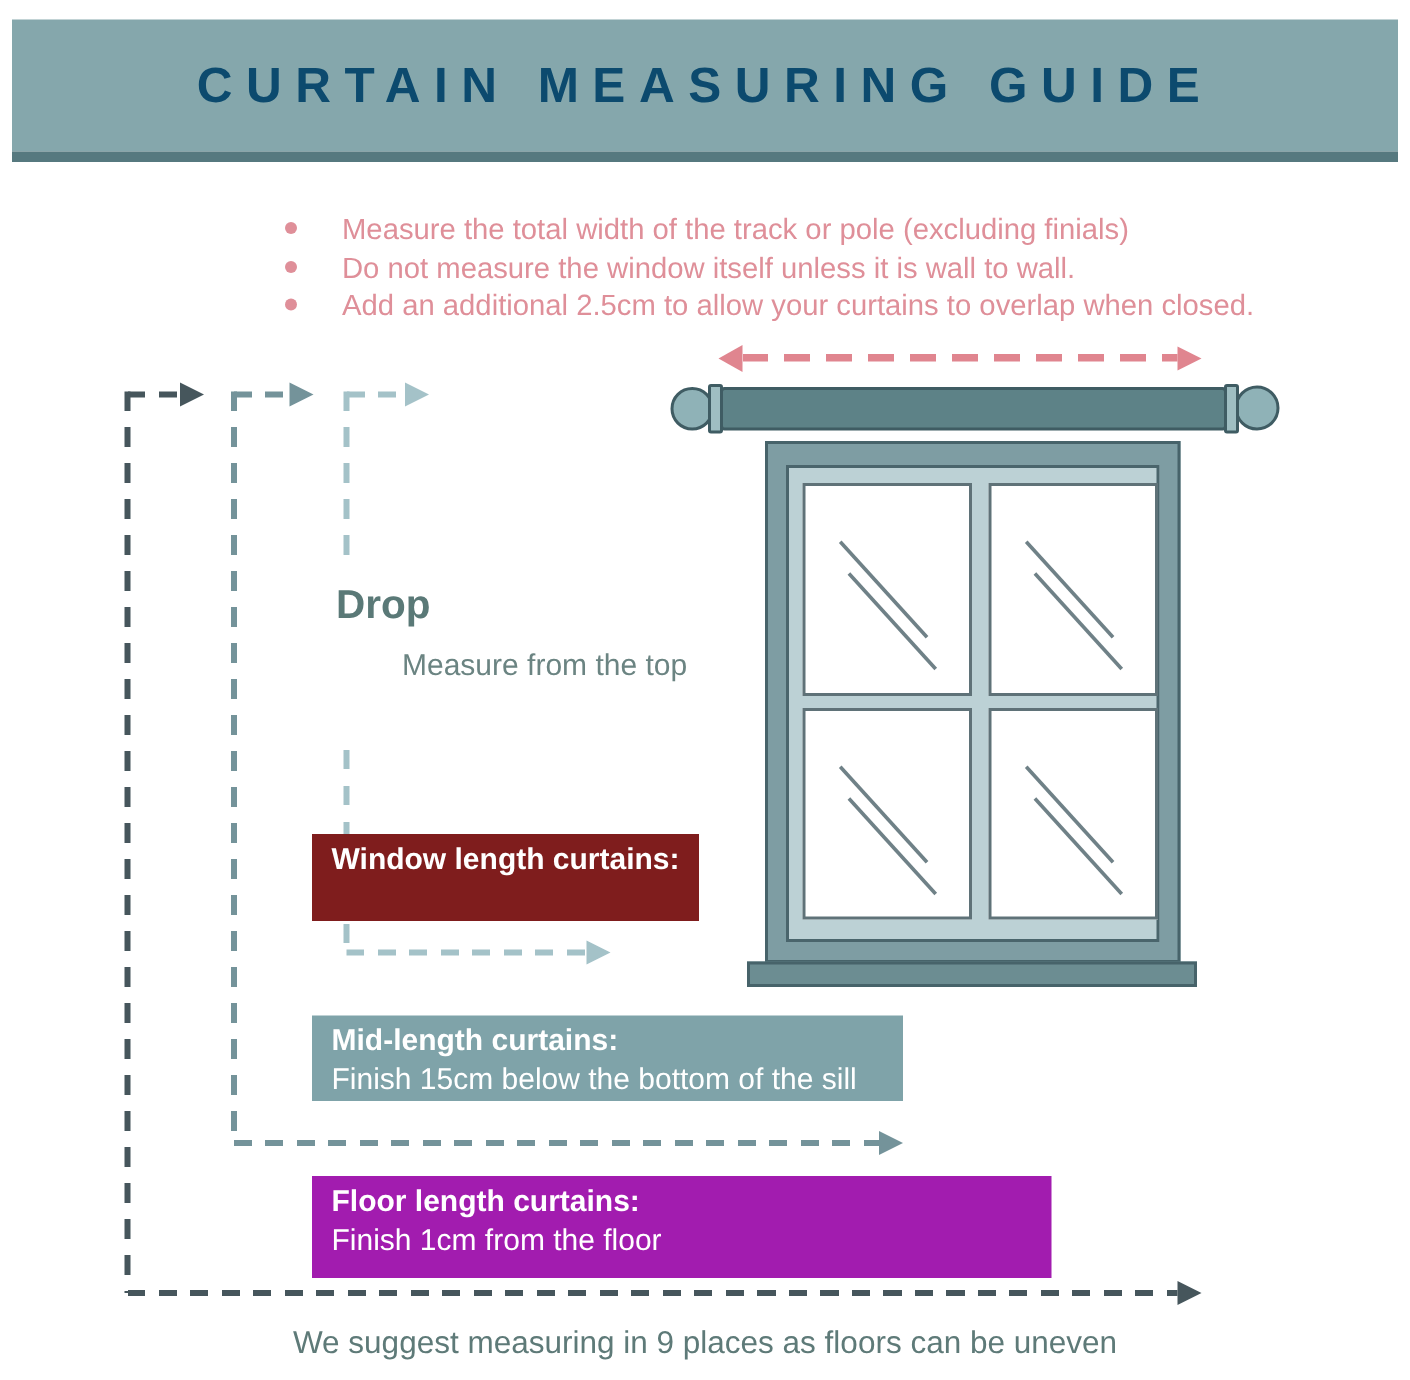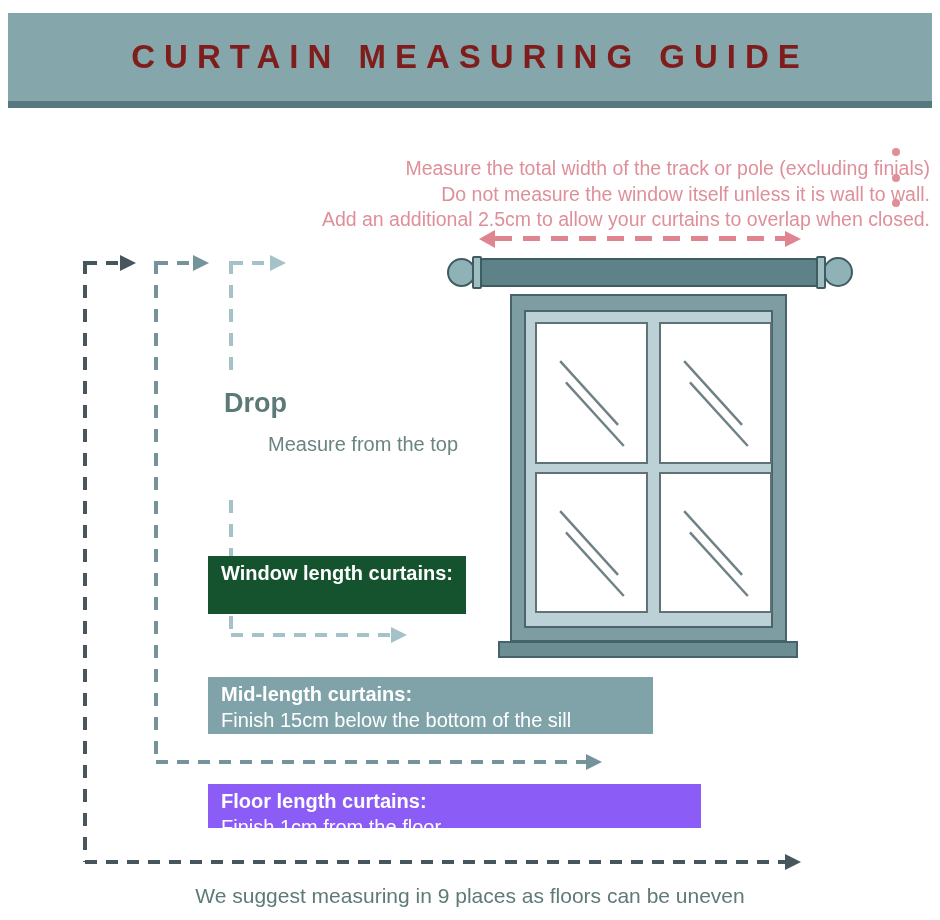--- a/index.html
+++ b/index.html
@@ -10,7 +10,7 @@
   
   .header-bar{position:absolute;left:8px;top:13px;width:924px;height:88px;background:#85A7AC;
     display:flex;align-items:center;justify-content:center;}
-  .header-title{color:#7f1d1d;font-weight:bold;font-size:33px;letter-spacing:9px;white-space:nowrap;}
+  .header-title{color:#0c4a6e;font-weight:bold;font-size:33px;letter-spacing:9px;white-space:nowrap;}
   .header-strip{position:absolute;left:8px;top:101px;width:924px;height:7px;background:#56797F;}
   
   .cw-label{position:absolute;left:40px;top:142px;width:150px;text-align:center;

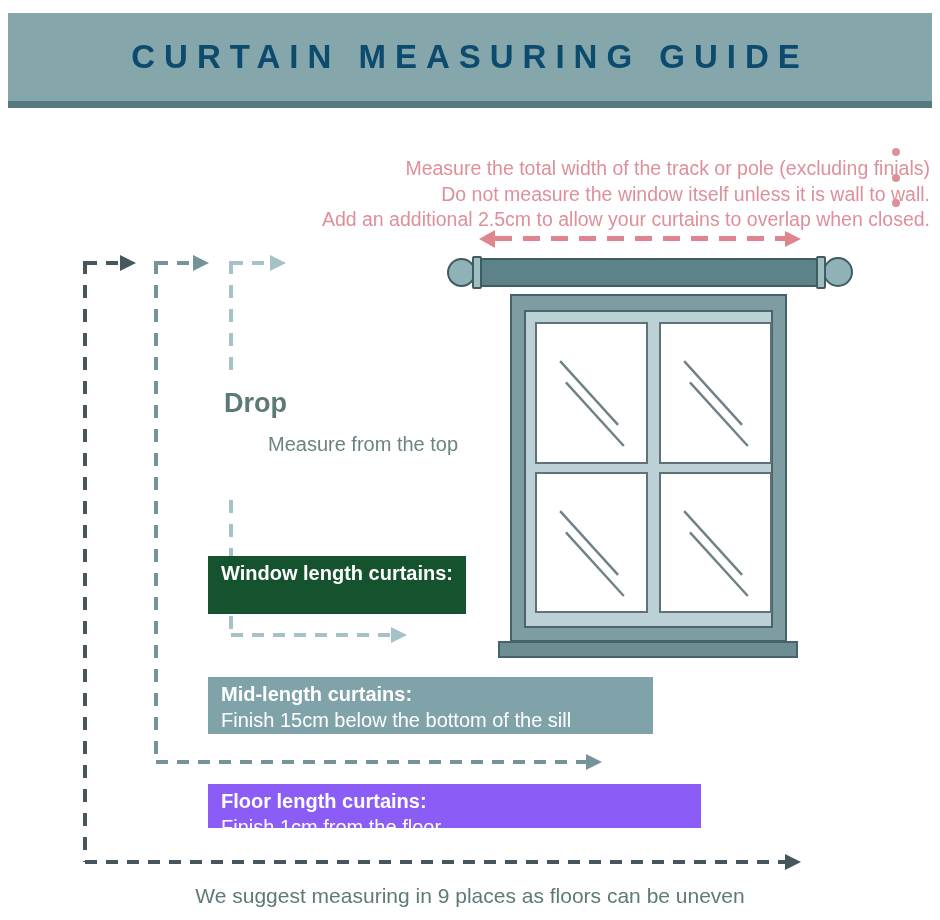--- a/index.html
+++ b/index.html
@@ -16,7 +16,7 @@
   .cw-label{position:absolute;left:40px;top:142px;width:150px;text-align:center;
     color:#D98790;font-weight:bold;font-size:27px;line-height:30px;}
   .bullets{position:absolute;left:190px;top:141px;width:740px;}
-  .bullet-row{display:flex;align-items:flex-end;height:25.5px;flex-direction:column;}
+  .bullet-row{display:flex;align-items:flex-start;height:25.5px;}
   .bullet-dot{flex:0 0 8px;width:8px;height:8px;border-radius:50%;background:#DF8F99;margin:7px 30px 0 0;}
   .bullet-text{color:#DF8F99;font-size:19.5px;line-height:25.5px;white-space:nowrap;}
   

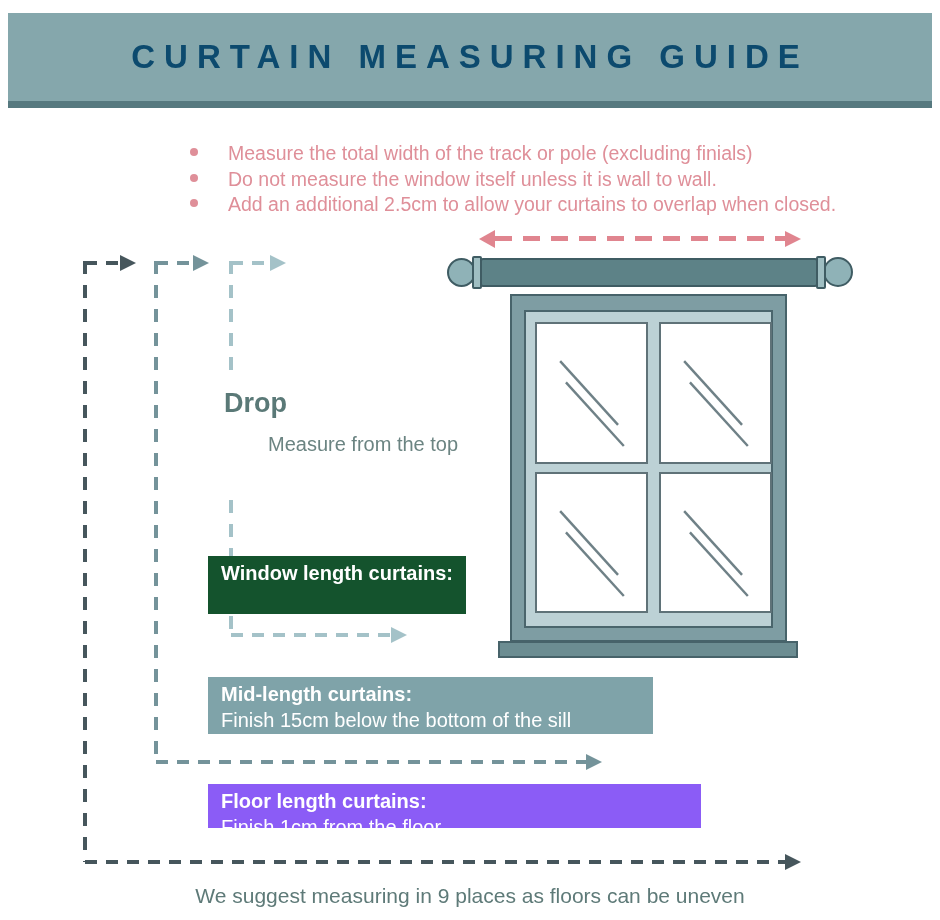--- a/index.html
+++ b/index.html
@@ -51,7 +51,7 @@
   .len-box{position:absolute;left:208px;box-sizing:border-box;padding:4px 0 0 13px;z-index:3;}
   .len-title{color:#ffffff;font-weight:bold;font-size:20px;line-height:26px;white-space:nowrap;}
   .len-detail{color:#ffffff;font-size:20px;line-height:26px;white-space:nowrap;}
-  .box-window{top:556px;width:258px;height:58px;background:#14532d;}
+  .box-window{top:556px;width:258px;height:58px;background:#7f1d1d;}
   .box-mid{top:677px;width:445px;height:57px;background:#7FA3A9;}
   .box-floor{top:784px;width:493px;height:44px;background:#8b5cf6;}
   

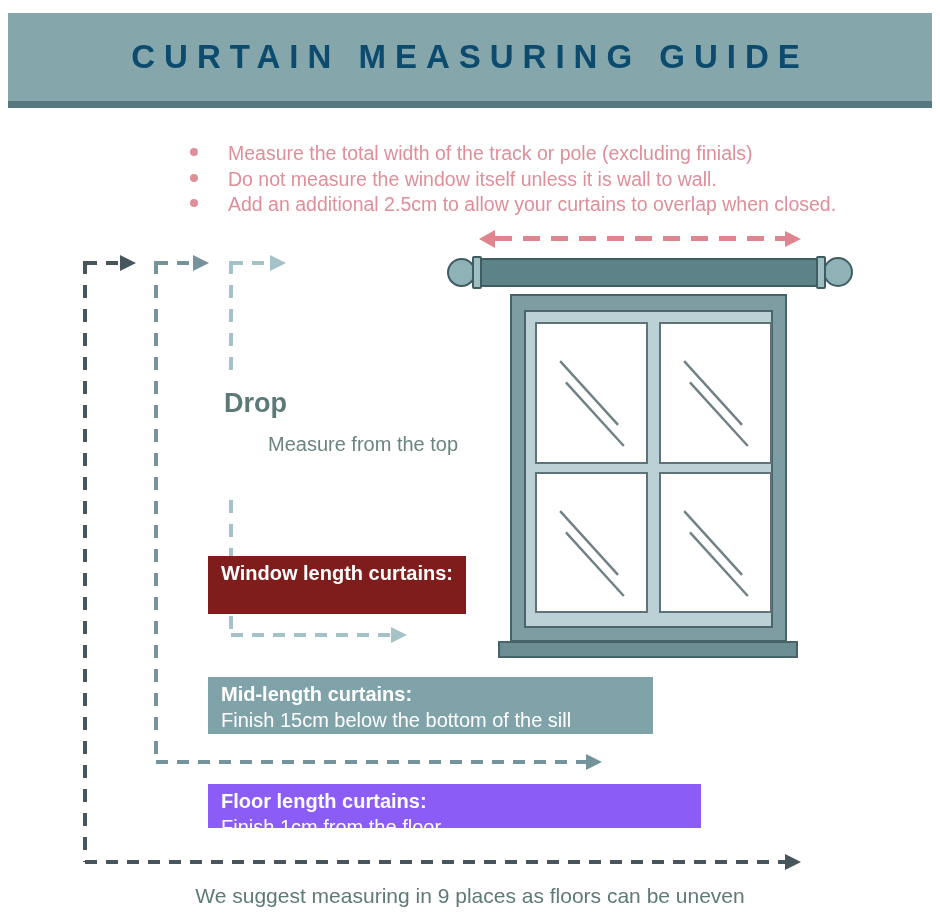--- a/index.html
+++ b/index.html
@@ -52,7 +52,7 @@
   .len-title{color:#ffffff;font-weight:bold;font-size:20px;line-height:26px;white-space:nowrap;}
   .len-detail{color:#ffffff;font-size:20px;line-height:26px;white-space:nowrap;}
   .box-window{top:556px;width:258px;height:58px;background:#7f1d1d;}
-  .box-mid{top:677px;width:445px;height:57px;background:#7FA3A9;}
+  .box-mid{top:677px;width:394px;height:57px;background:#7FA3A9;}
   .box-floor{top:784px;width:493px;height:44px;background:#8b5cf6;}
   
   .footer-note{position:absolute;left:0;top:884px;width:940px;text-align:center;

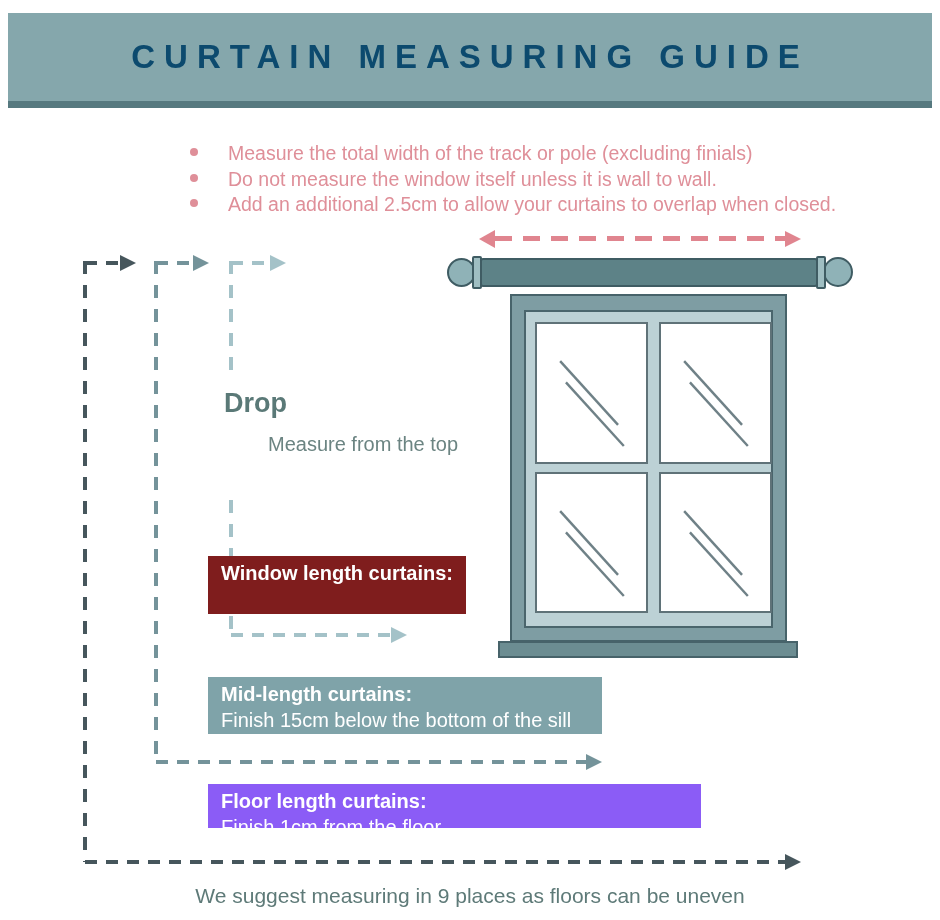--- a/index.html
+++ b/index.html
@@ -53,7 +53,7 @@
   .len-detail{color:#ffffff;font-size:20px;line-height:26px;white-space:nowrap;}
   .box-window{top:556px;width:258px;height:58px;background:#7f1d1d;}
   .box-mid{top:677px;width:394px;height:57px;background:#7FA3A9;}
-  .box-floor{top:784px;width:493px;height:44px;background:#8b5cf6;}
+  .box-floor{top:784px;width:493px;height:68px;background:#a21caf;}
   
   .footer-note{position:absolute;left:0;top:884px;width:940px;text-align:center;
     color:#5E7A78;font-size:21px;}

